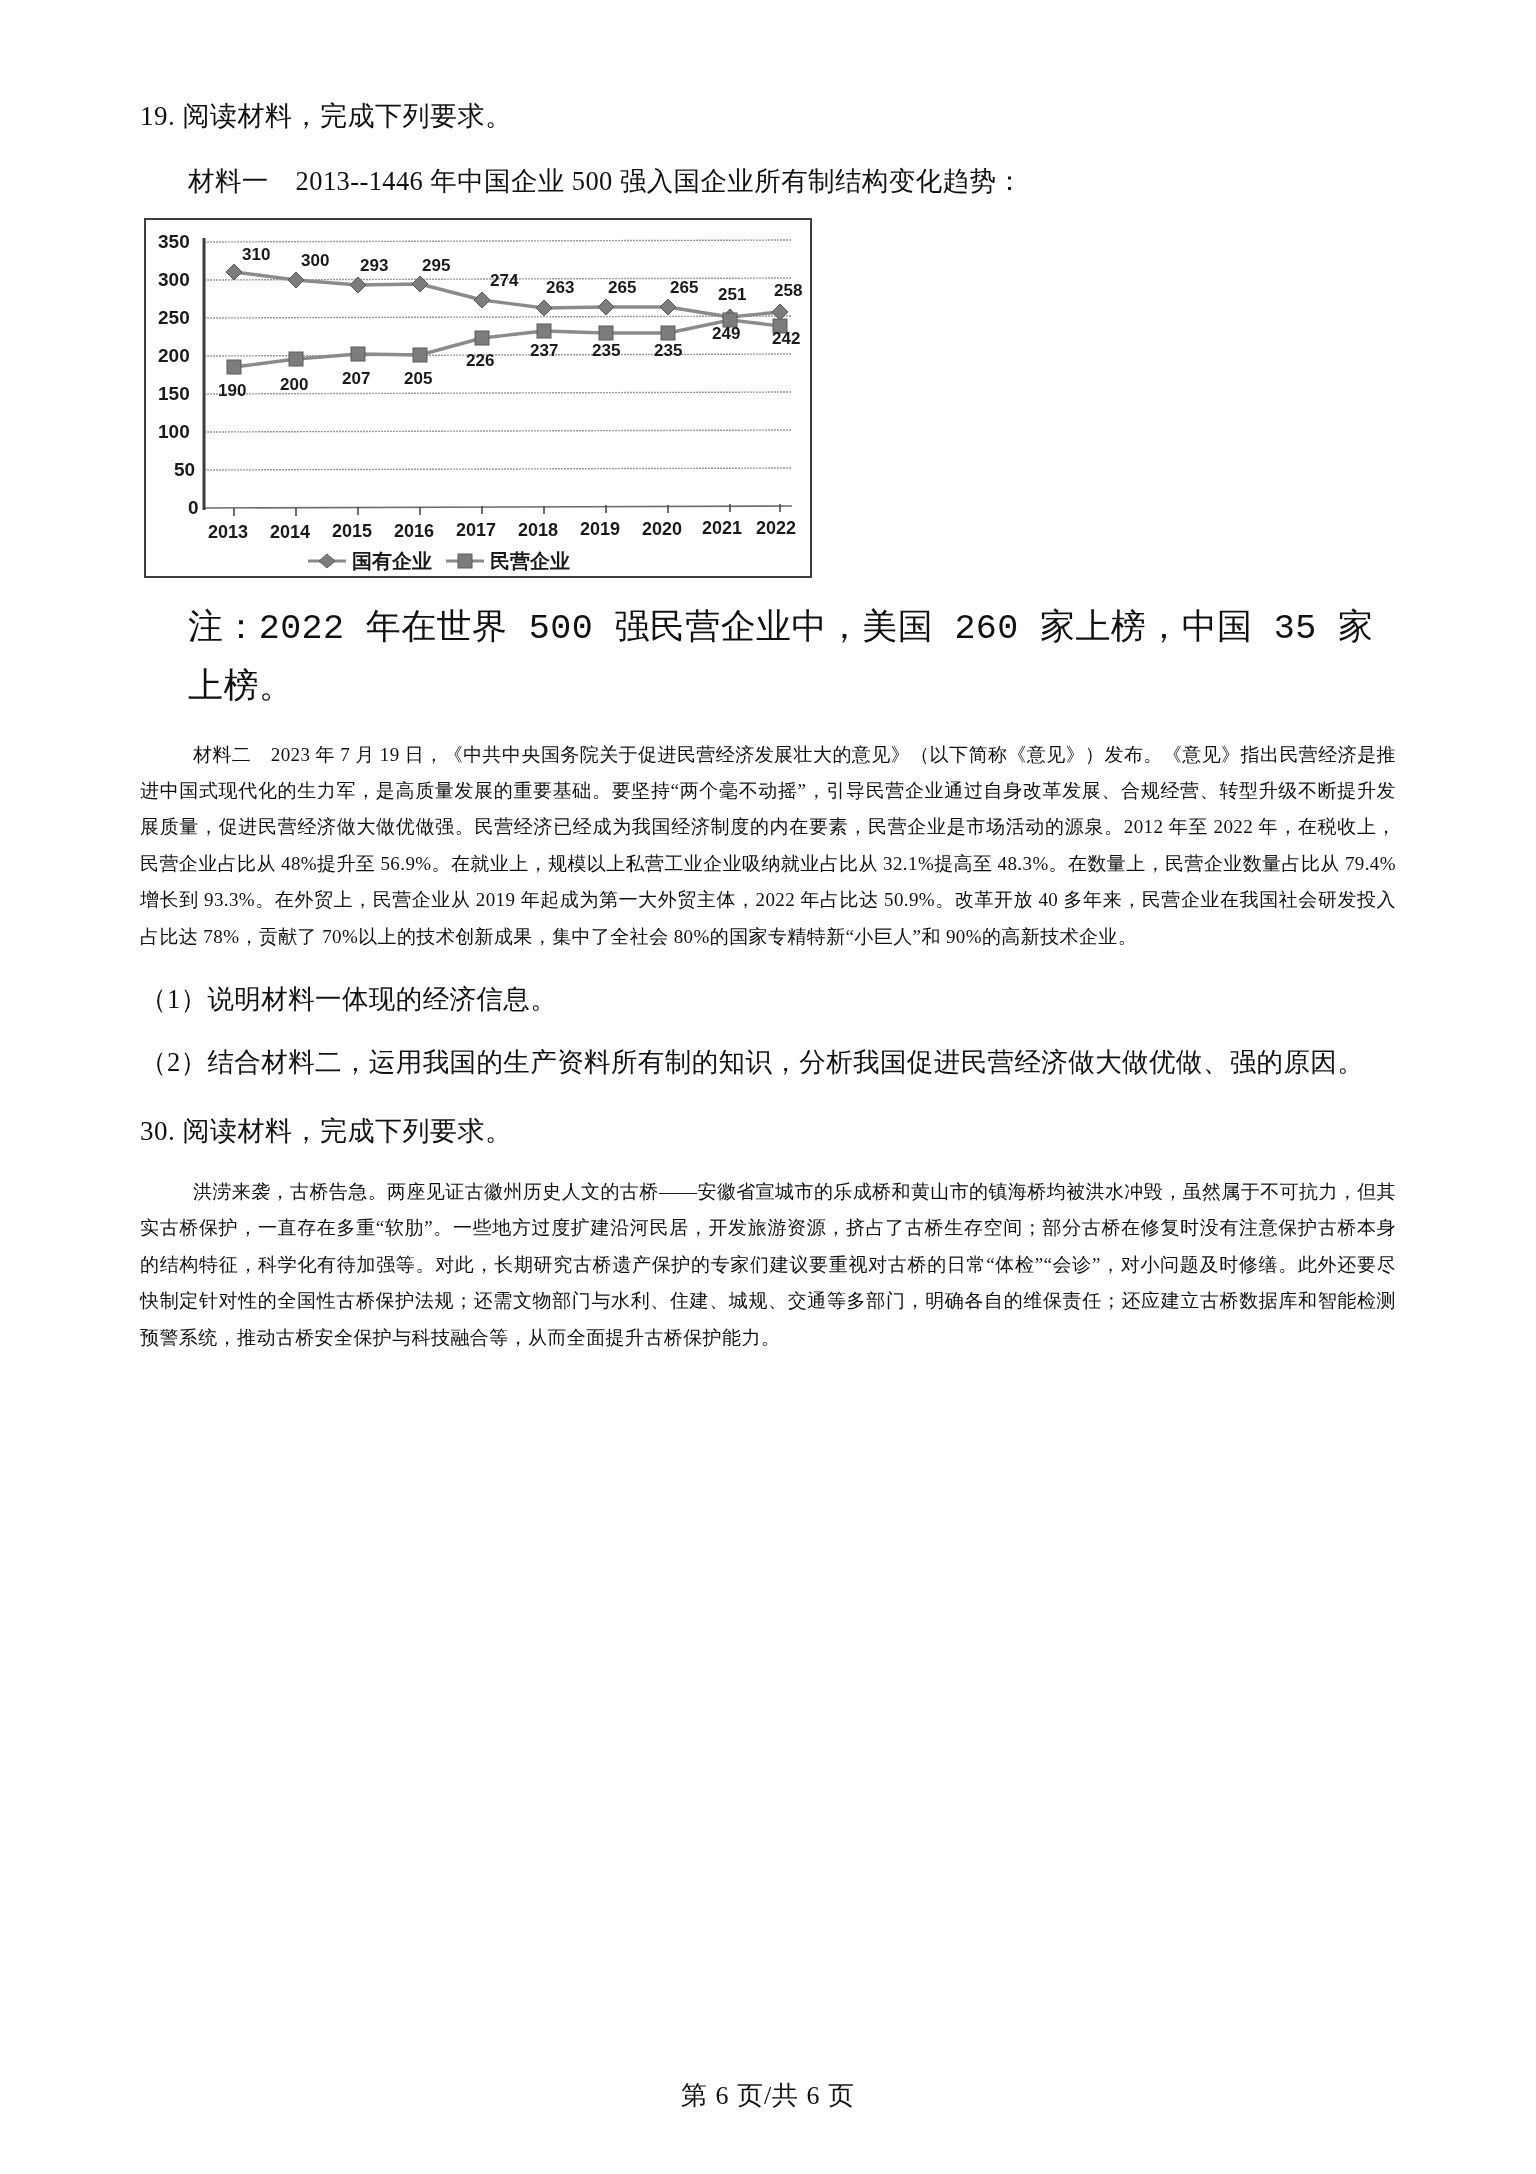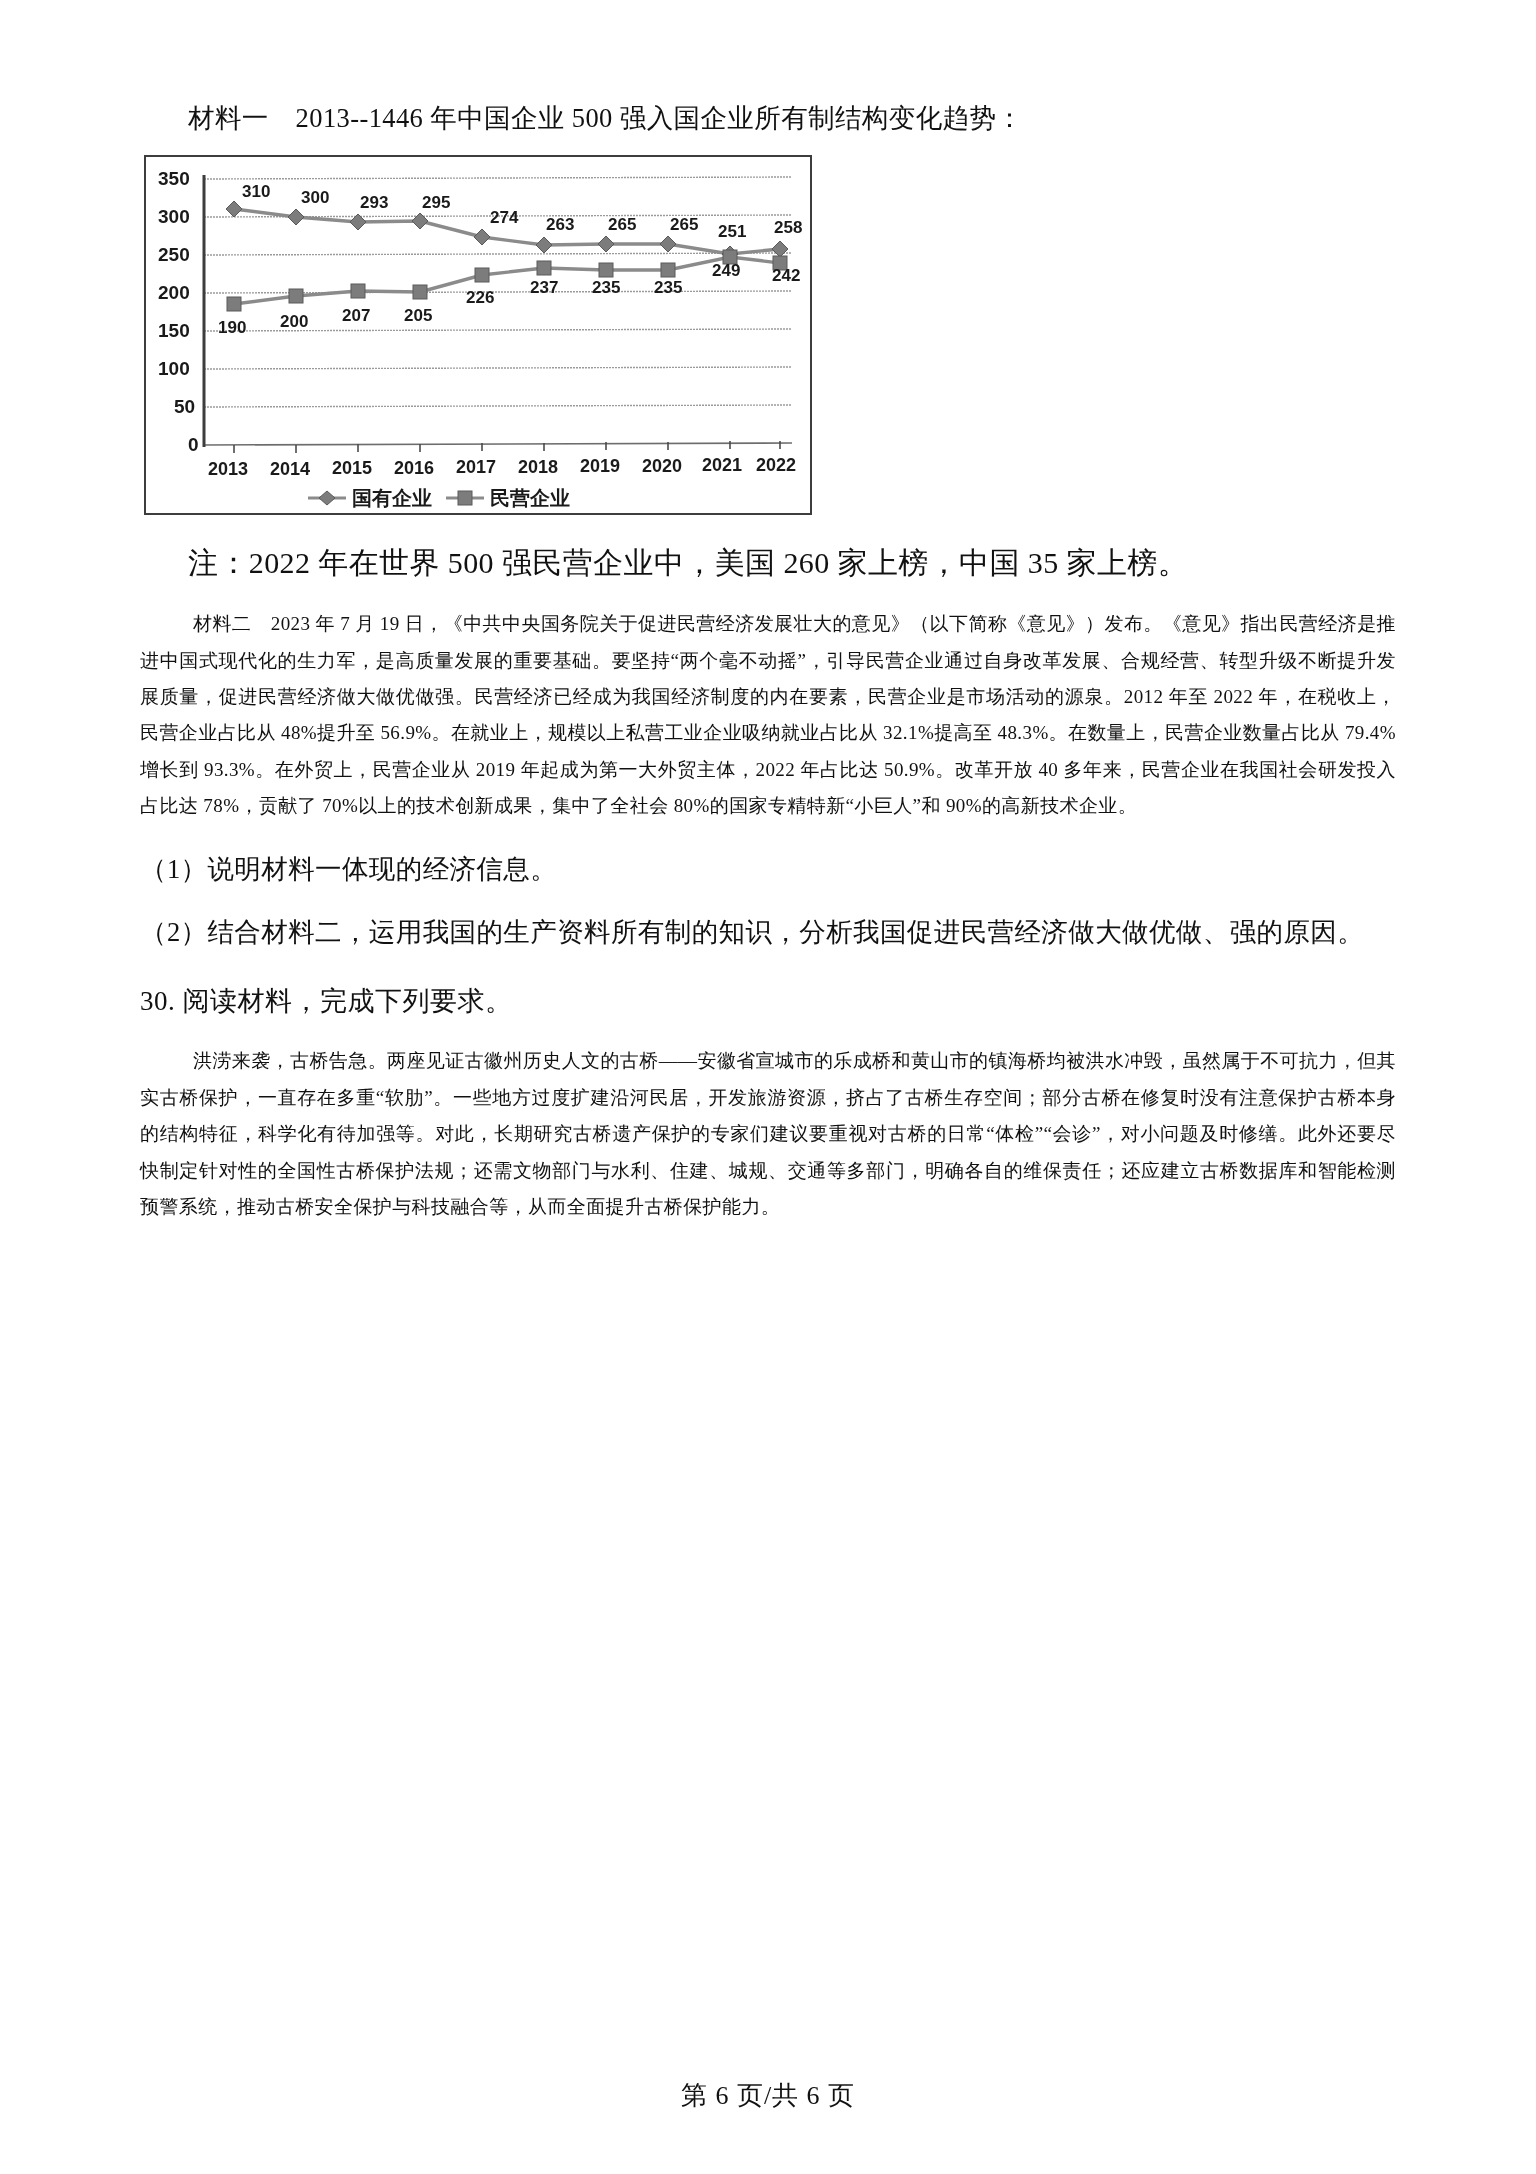--- a/index.html
+++ b/index.html
@@ -123,6 +123,7 @@
 <div class="page">
   <div class="content">
 
+    <div class="q-line">19. 阅读材料，完成下列要求。</div>
 
     <div class="material-head">材料一　2013--1446 年中国企业 500 强入国企业所有制结构变化趋势：</div>
 

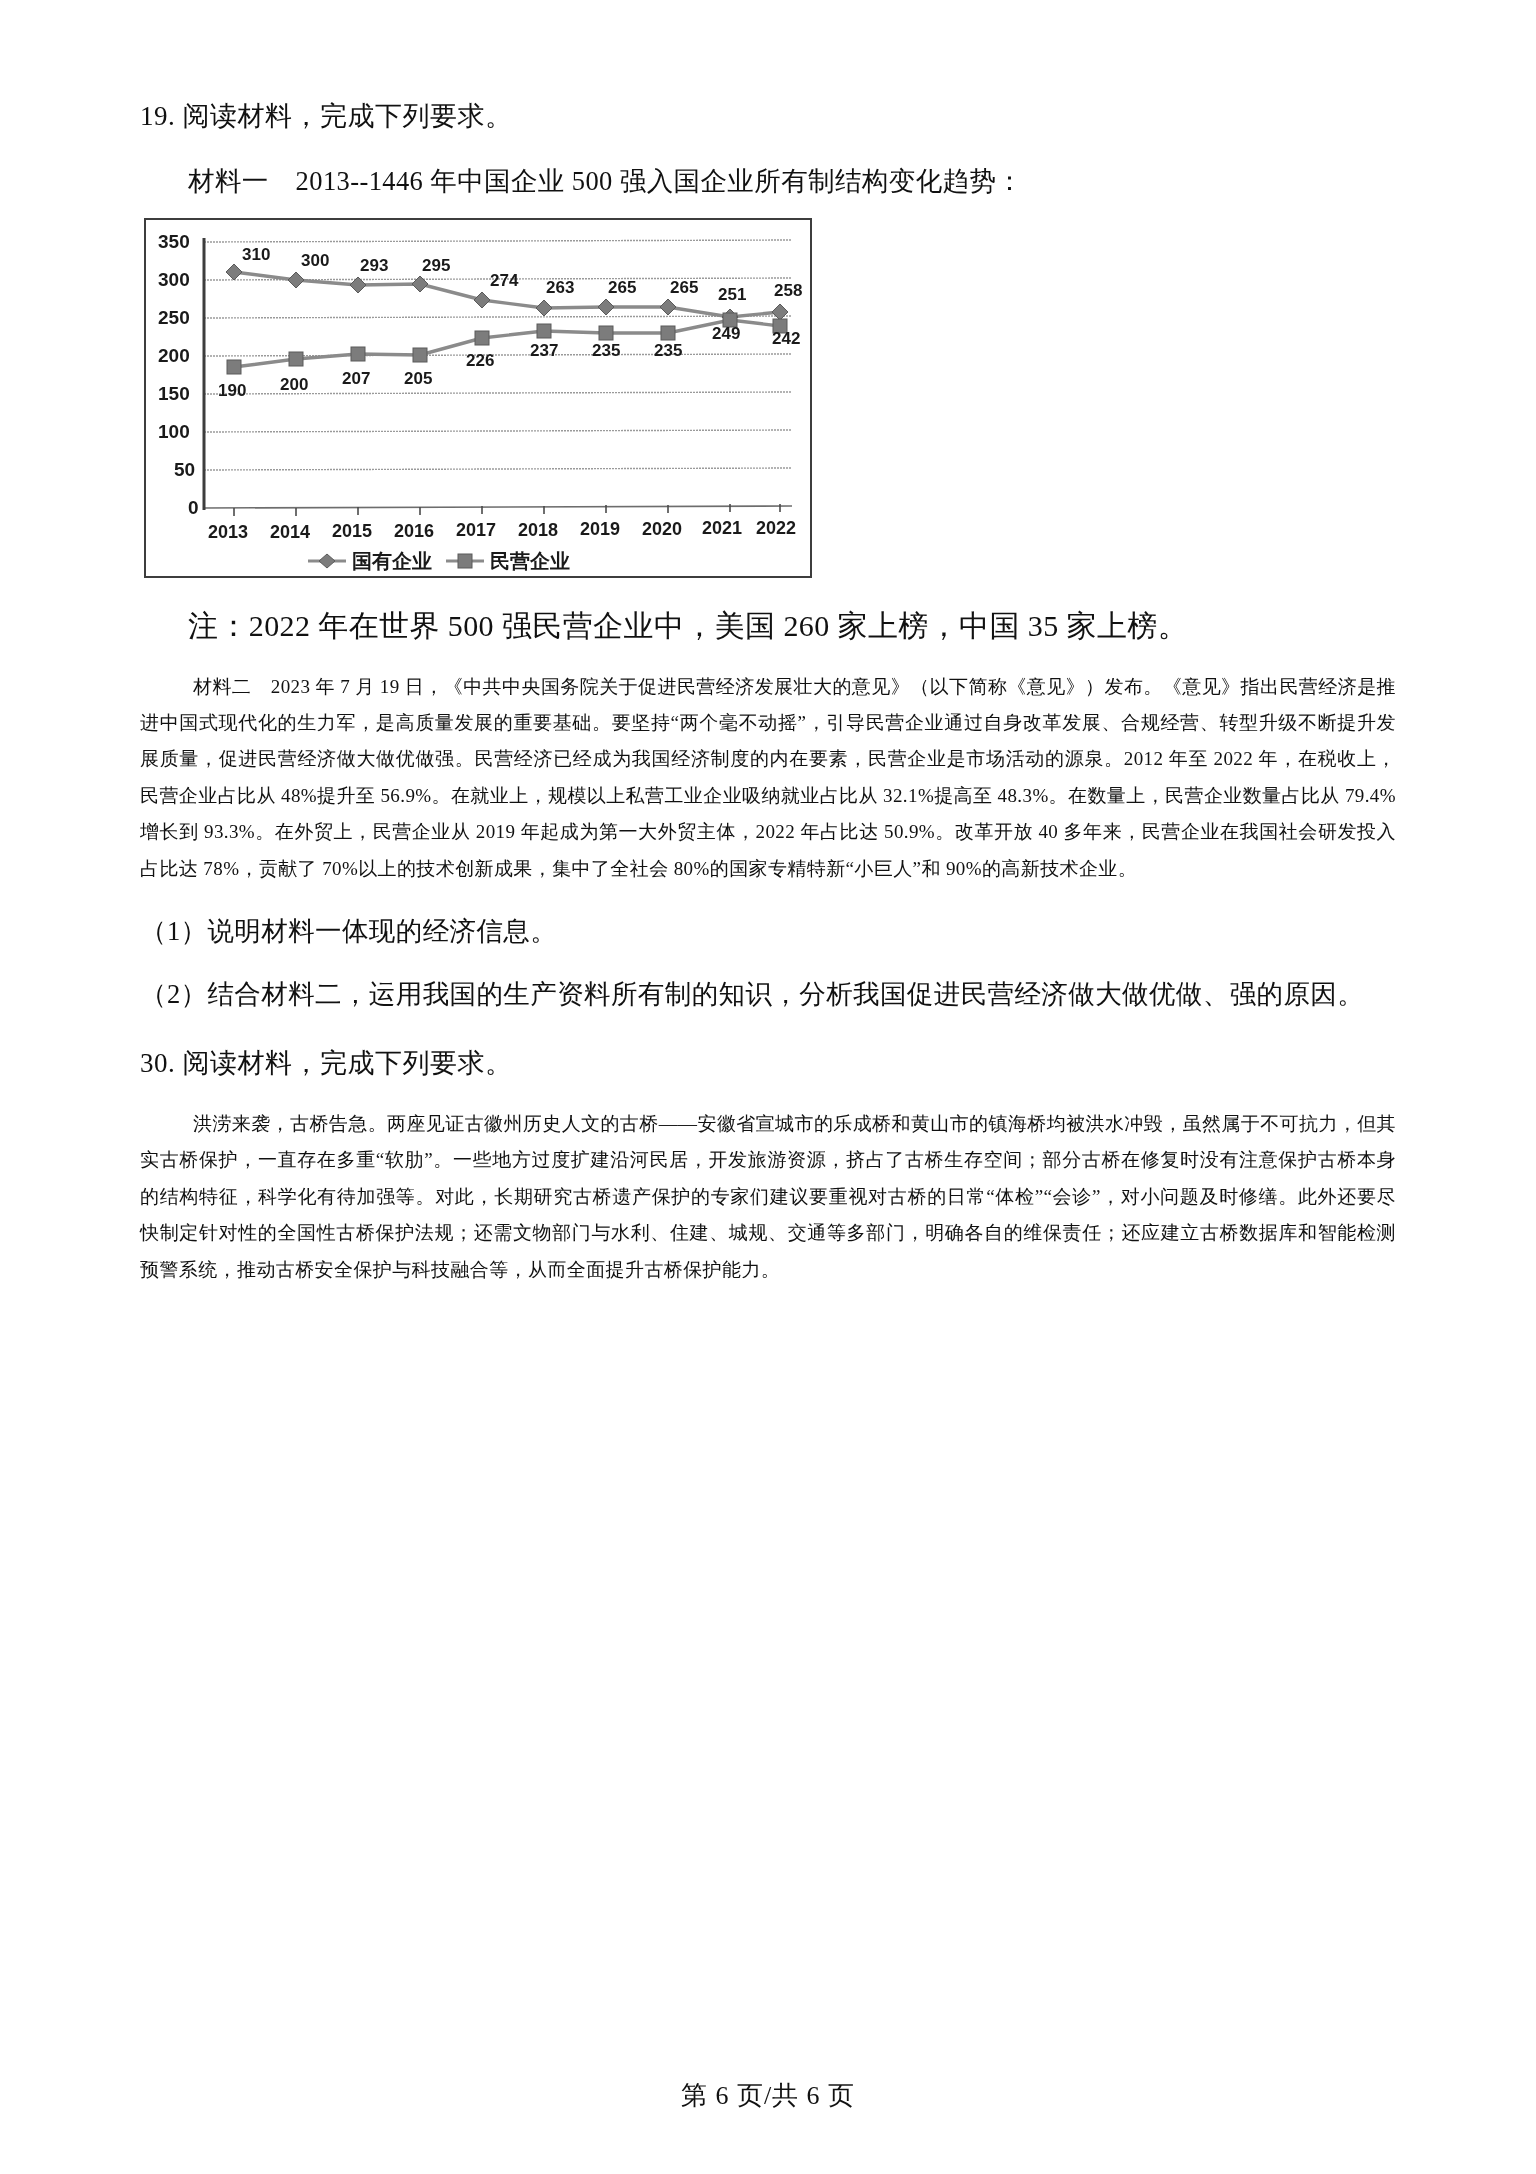--- a/index.html
+++ b/index.html
@@ -53,11 +53,12 @@
     padding-left: 48px;
   }
   .note {
-    font-size: 30px;
+    font-size: 35px;
     line-height: 1.7;
     letter-spacing: 0.4px;
     padding-left: 48px;
     margin: 0 0 18px 0;
+    font-family: Liberation Mono, monospace;
   }
   .sub-q {
     font-size: 26.5px;

